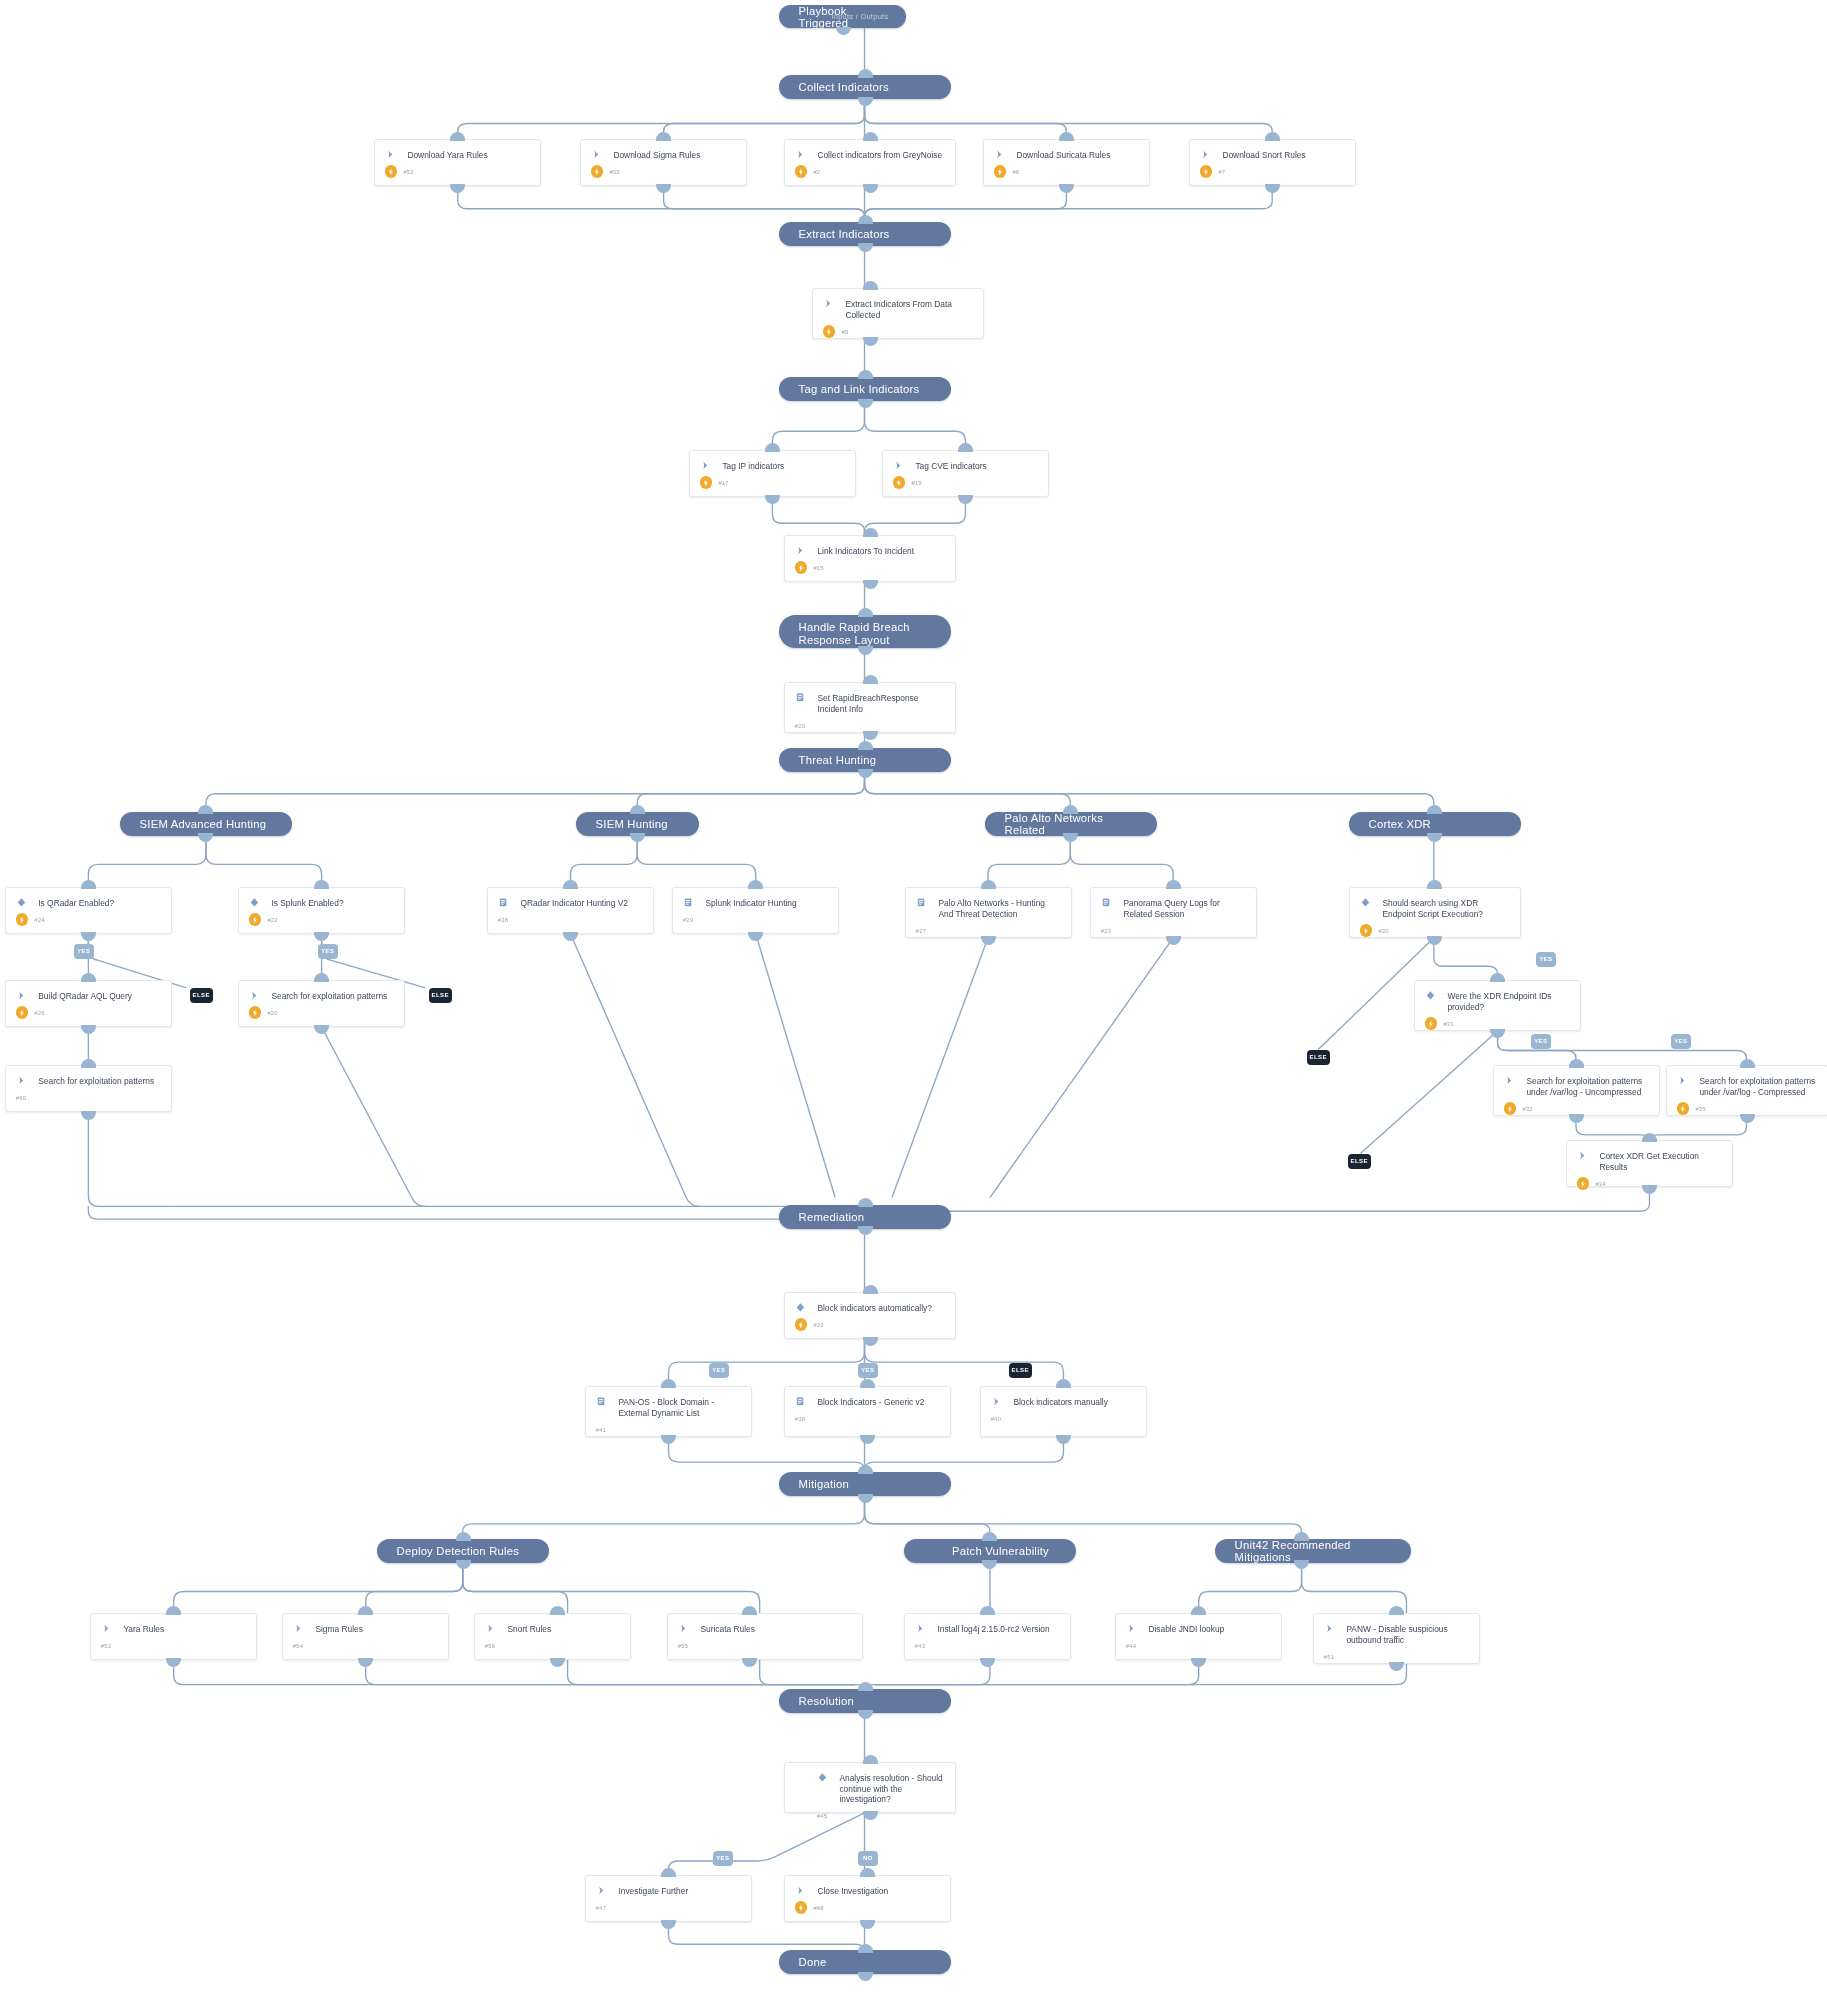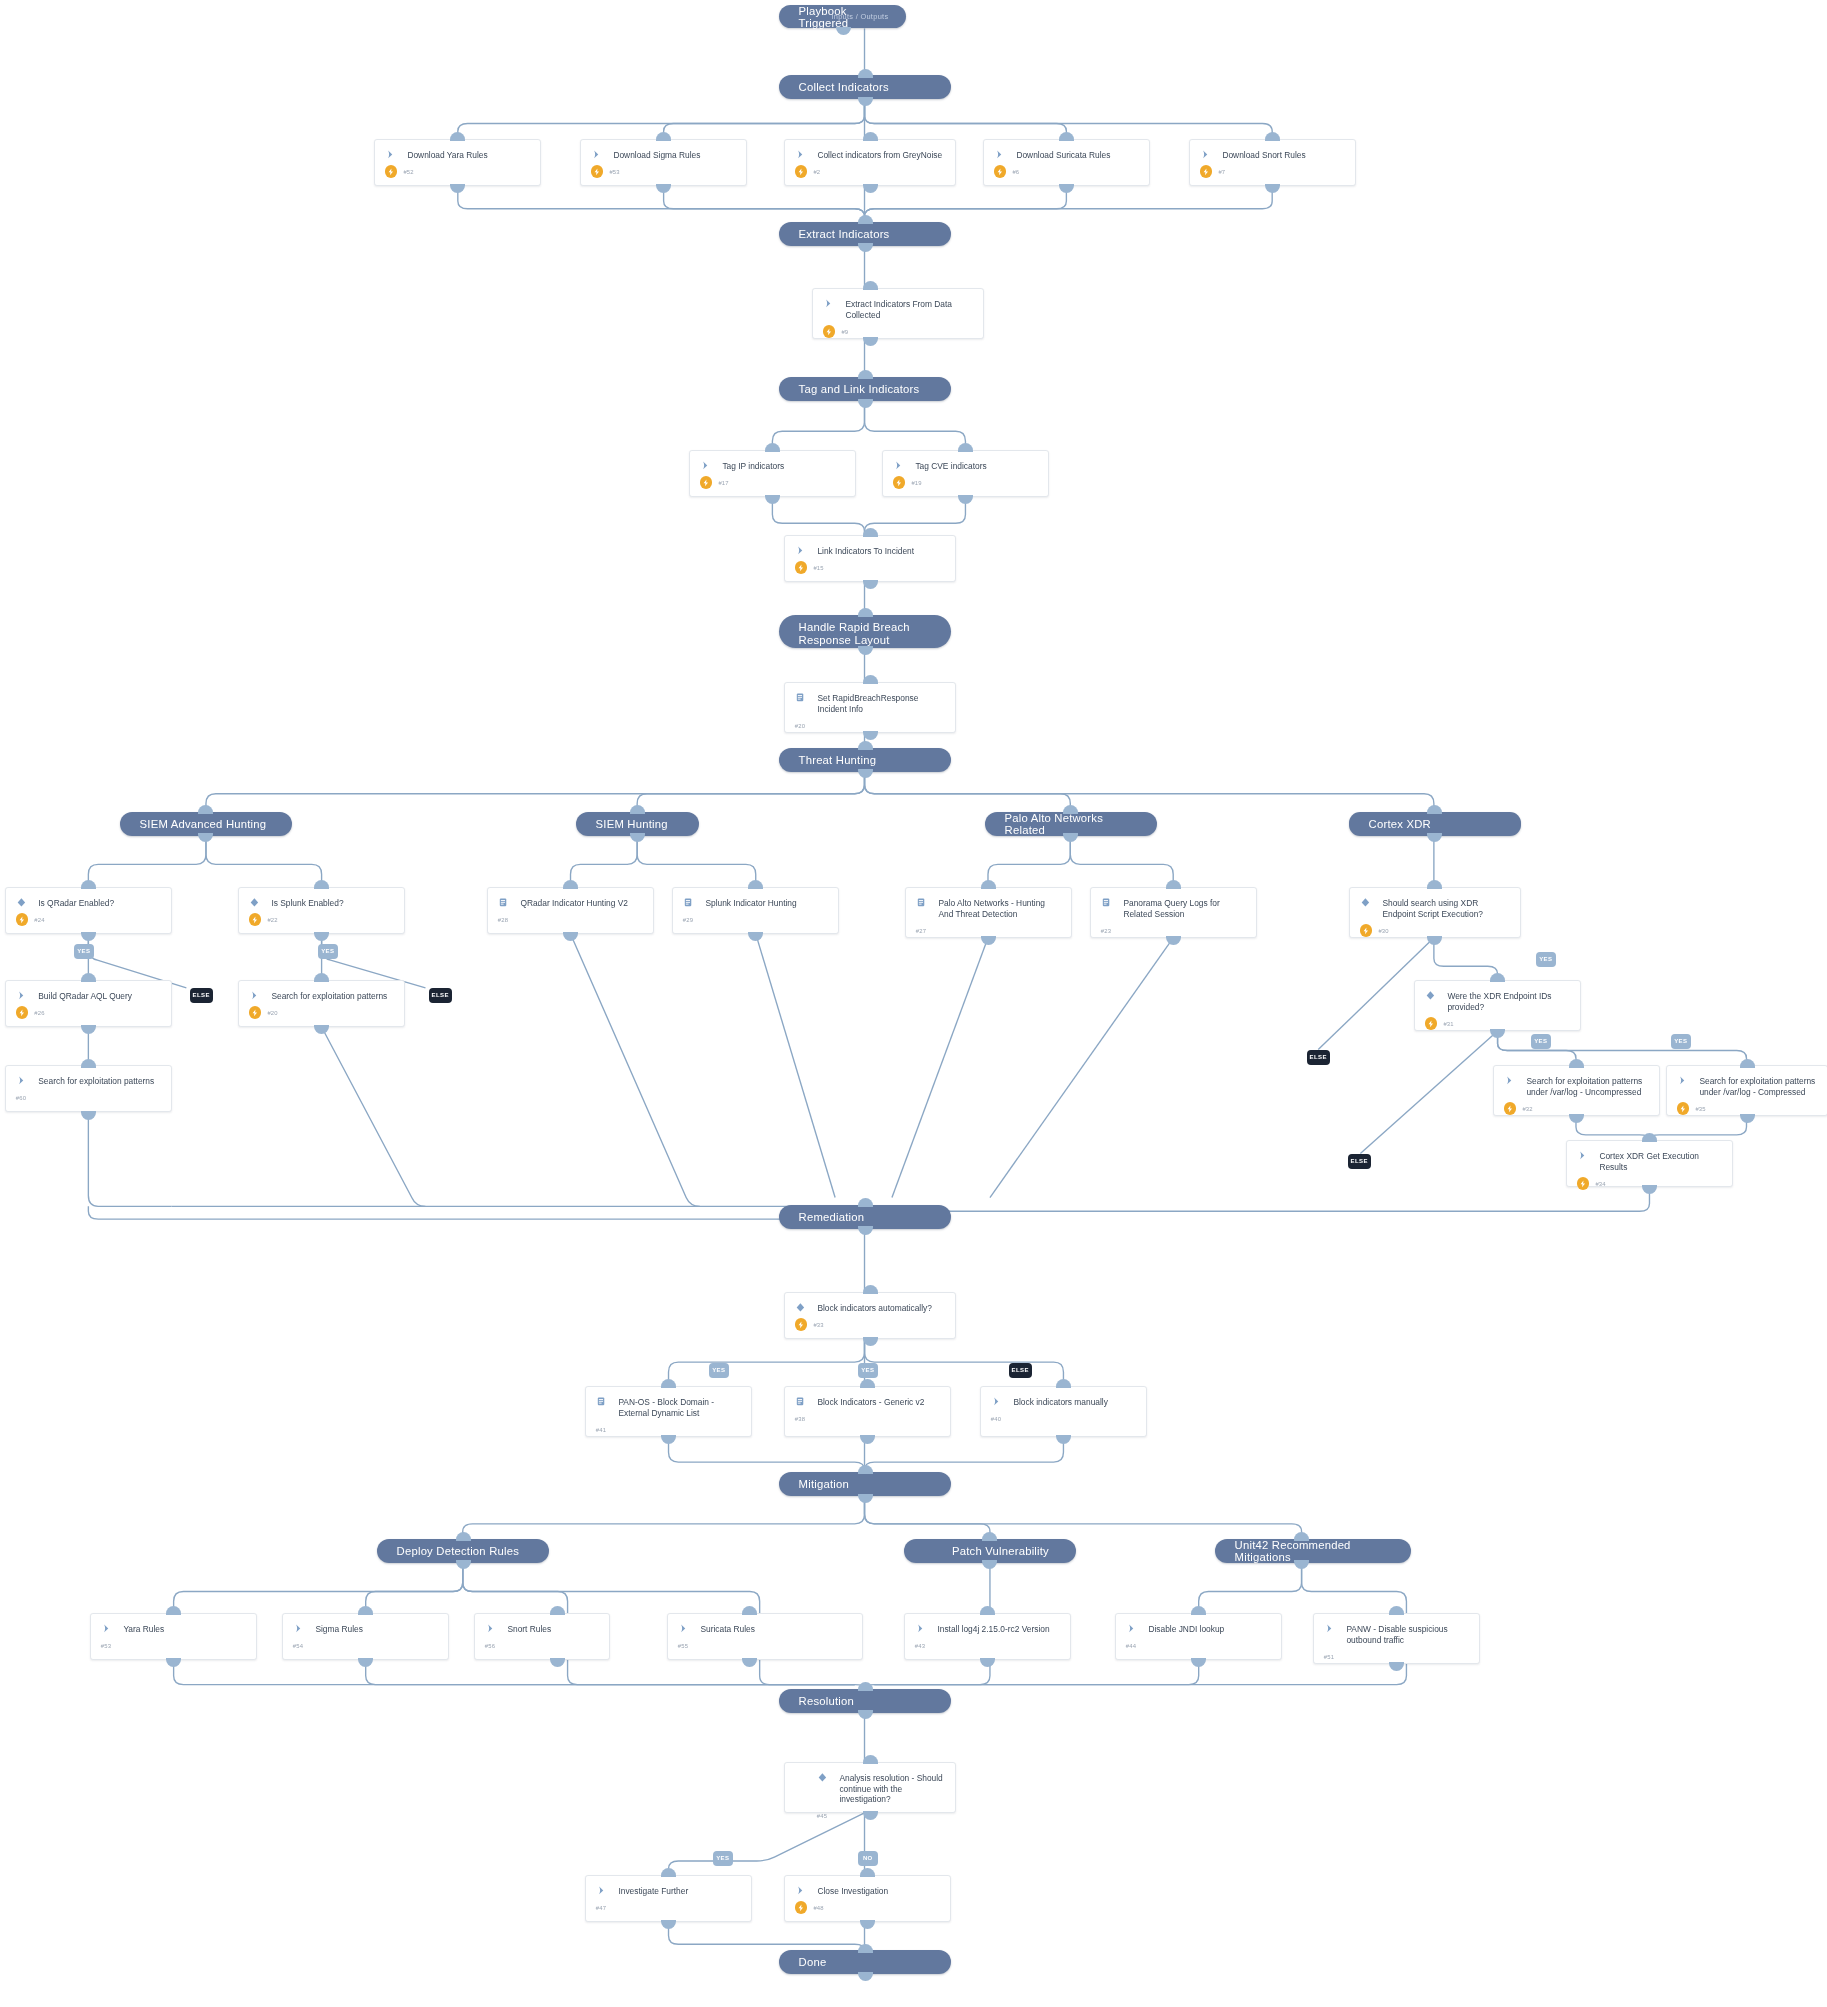--- a/index.html
+++ b/index.html
@@ -212,7 +212,7 @@
       </div>
       <div class="knob" style="left: 1063px; top: 833px;"></div>
       <div class="knob up" style="left: 1063px; top: 805px;"></div>
-      <div class="section" style="left: 1349px; top: 812px; width: 172px; border-radius: 11px;">
+      <div class="section" style="left: 1349px; top: 812px; width: 172px;">
         <span>Cortex XDR</span>
       </div>
       <div class="knob" style="left: 1427px; top: 833px;"></div>

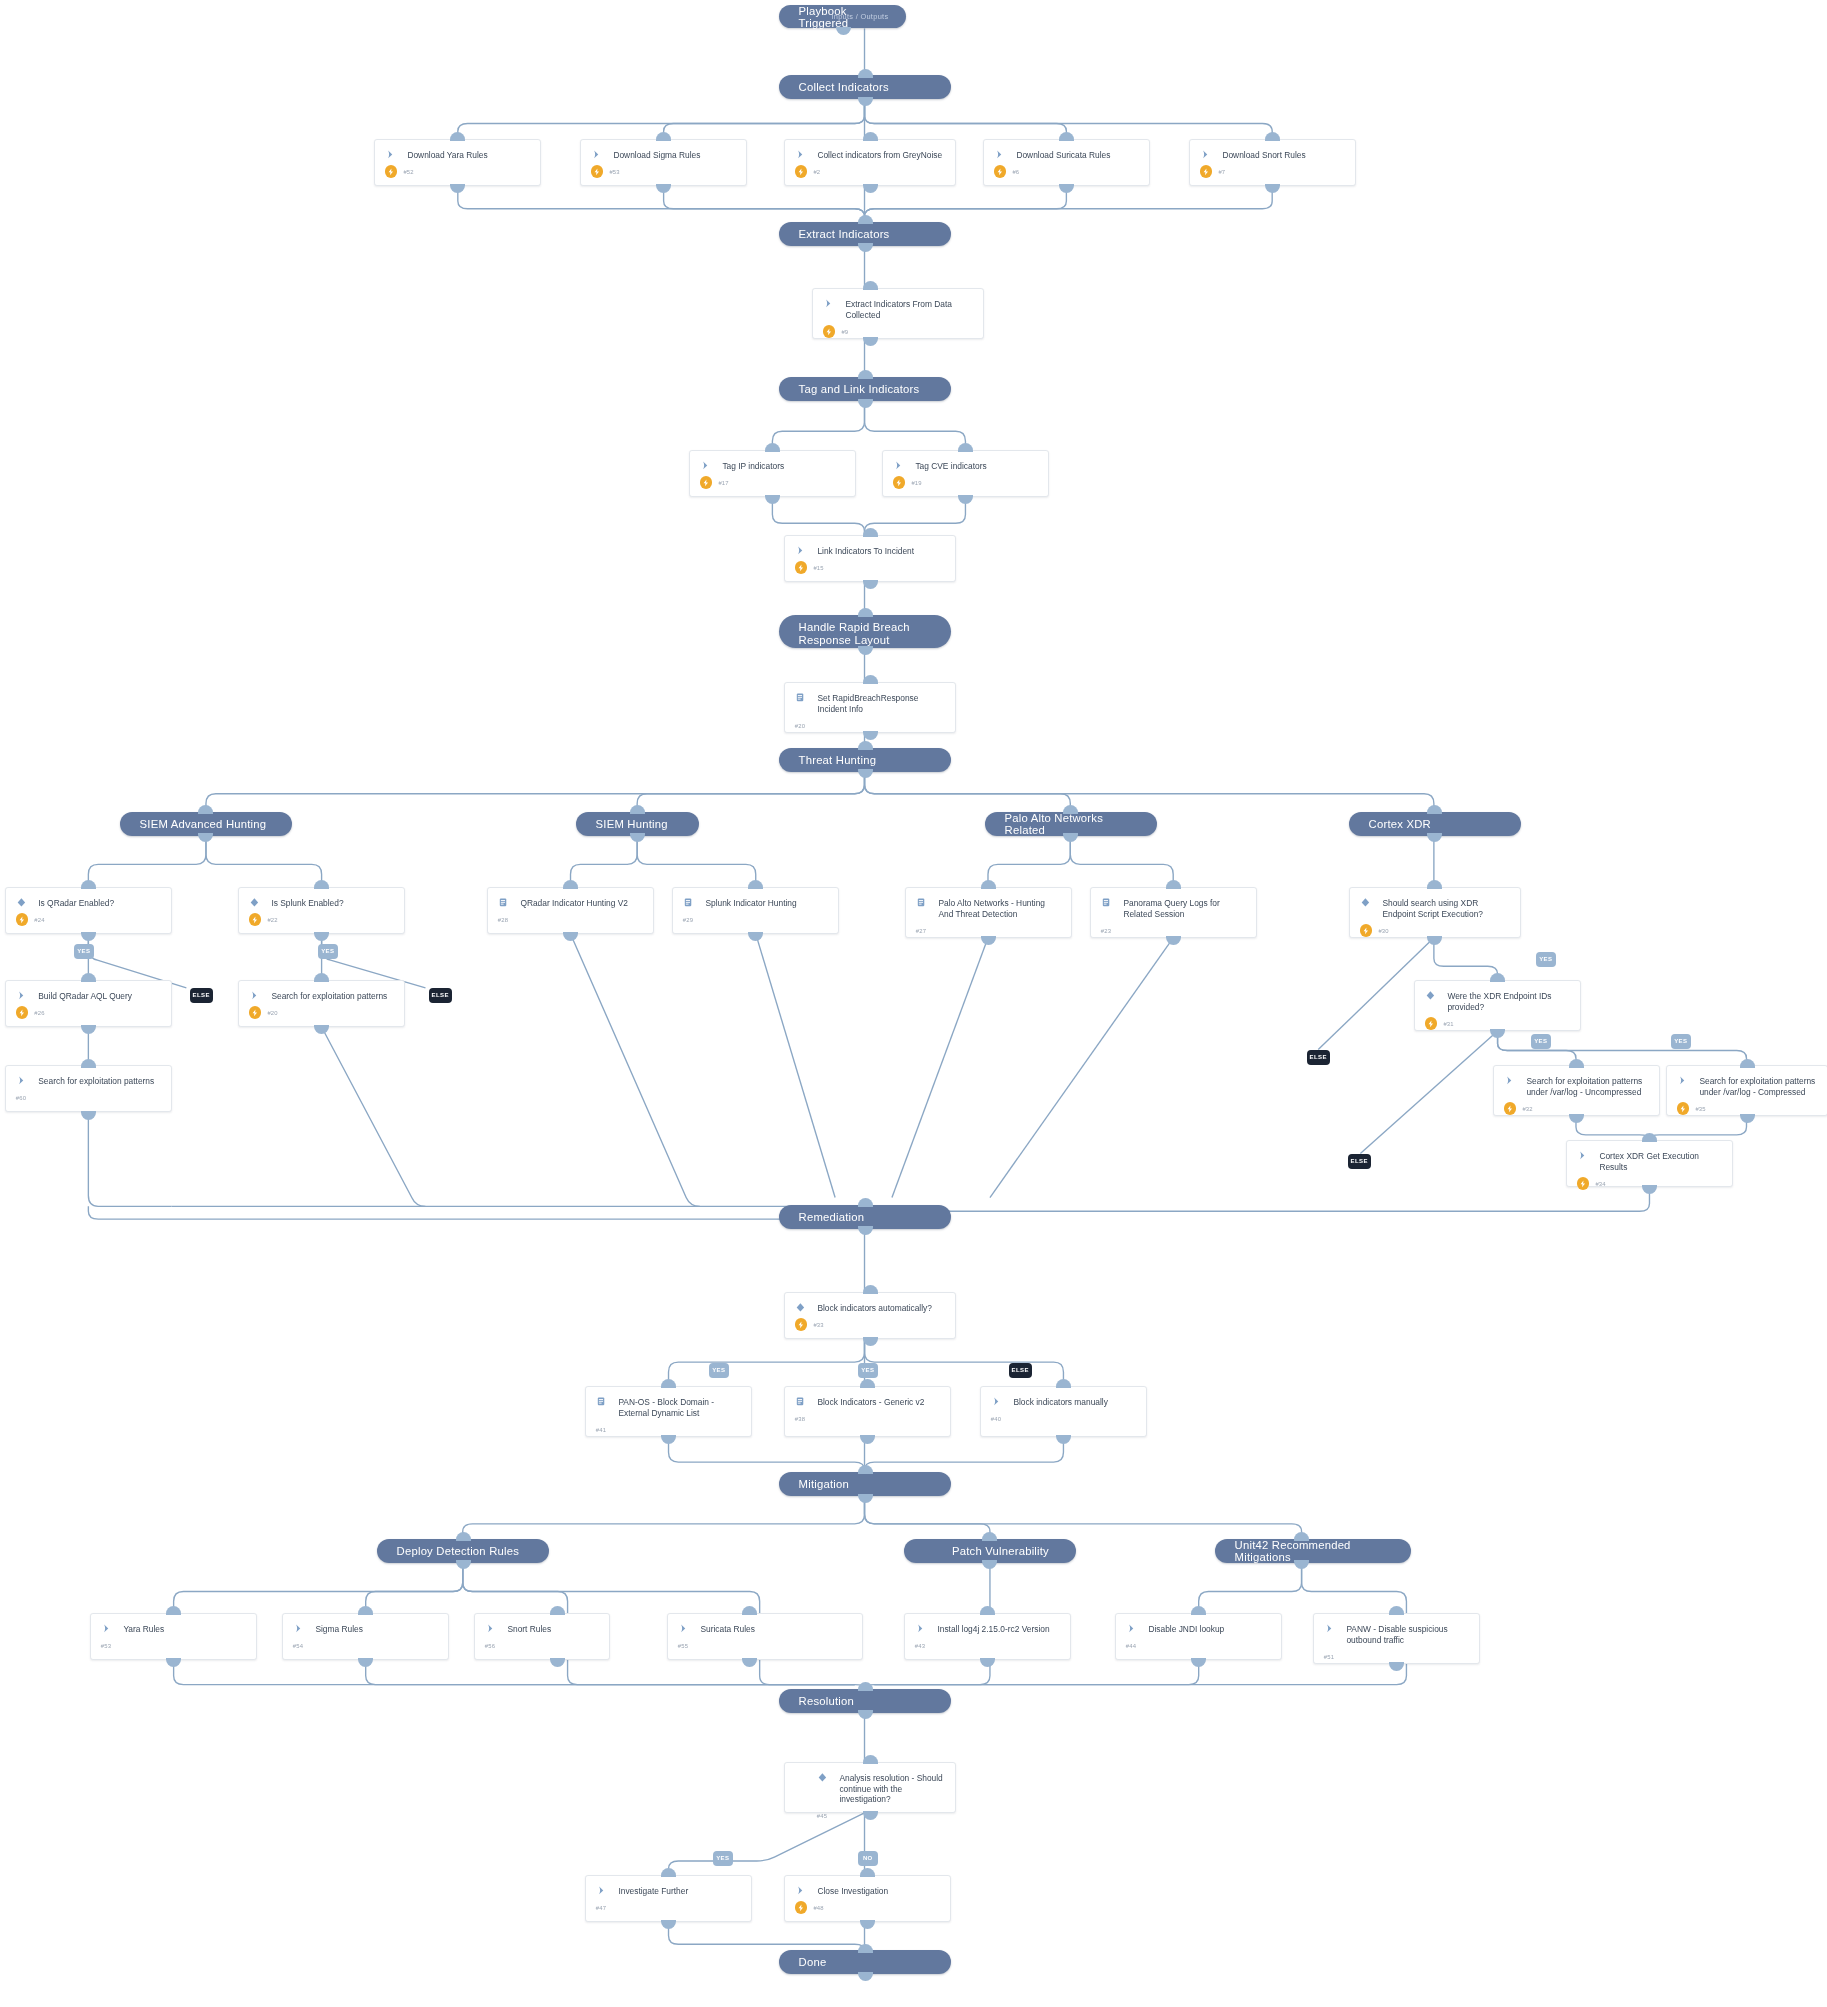--- a/index.html
+++ b/index.html
@@ -821,7 +821,7 @@
       </div>
       <div class="knob up" style="left: 358px; top: 1606px;"></div>
       <div class="knob" style="left: 358px; top: 1658px;"></div>
-      <div class="task noauto" style="left: 474px; top: 1613px; width: 136px; height: 47px;">
+      <div class="task noauto" style="left: 474px; top: 1613px; width: 157px; height: 47px;">
         <div class="row">
           <span class="ic ic-chevron">
             <svg width="10.8" height="10.8" viewBox="0 0 11 11">

